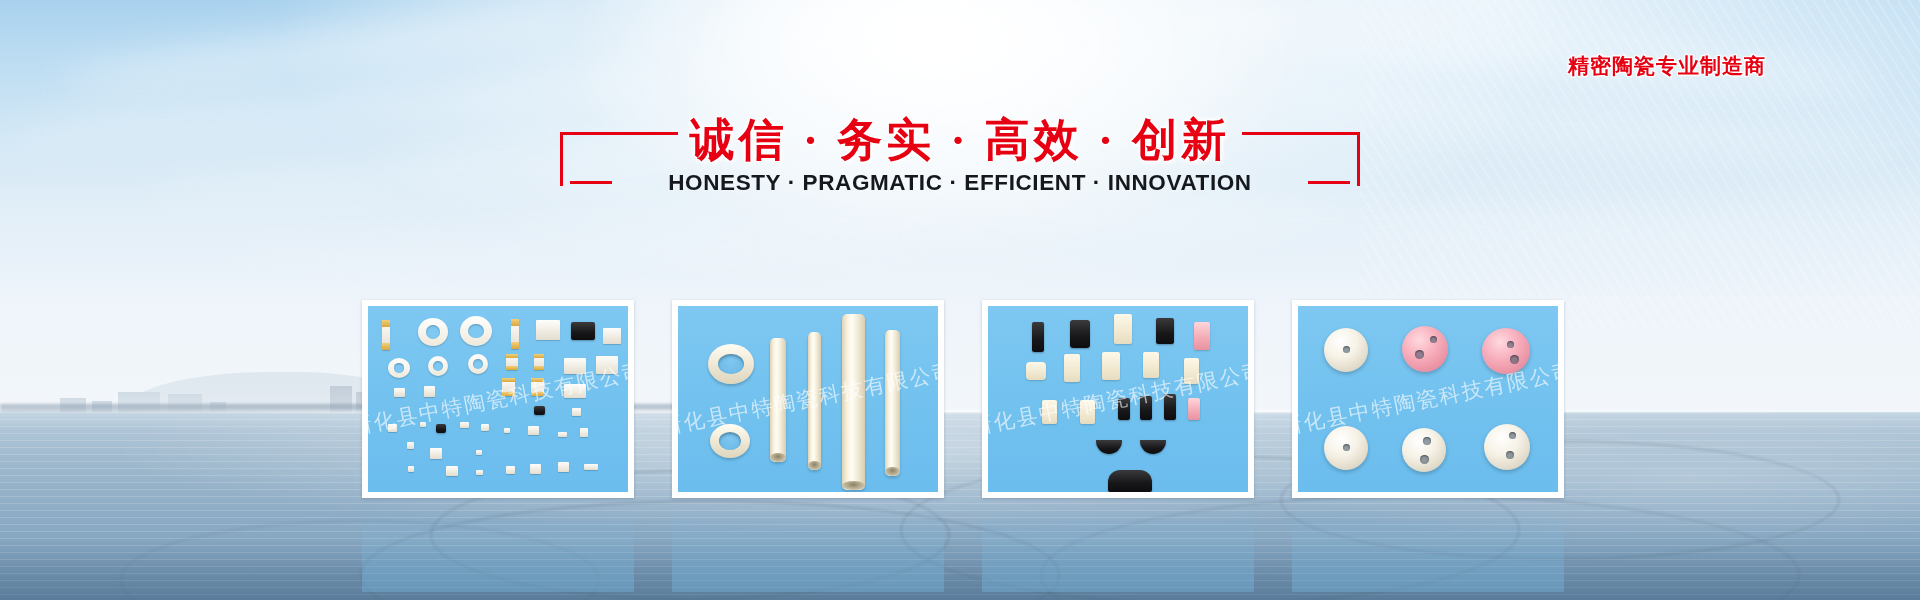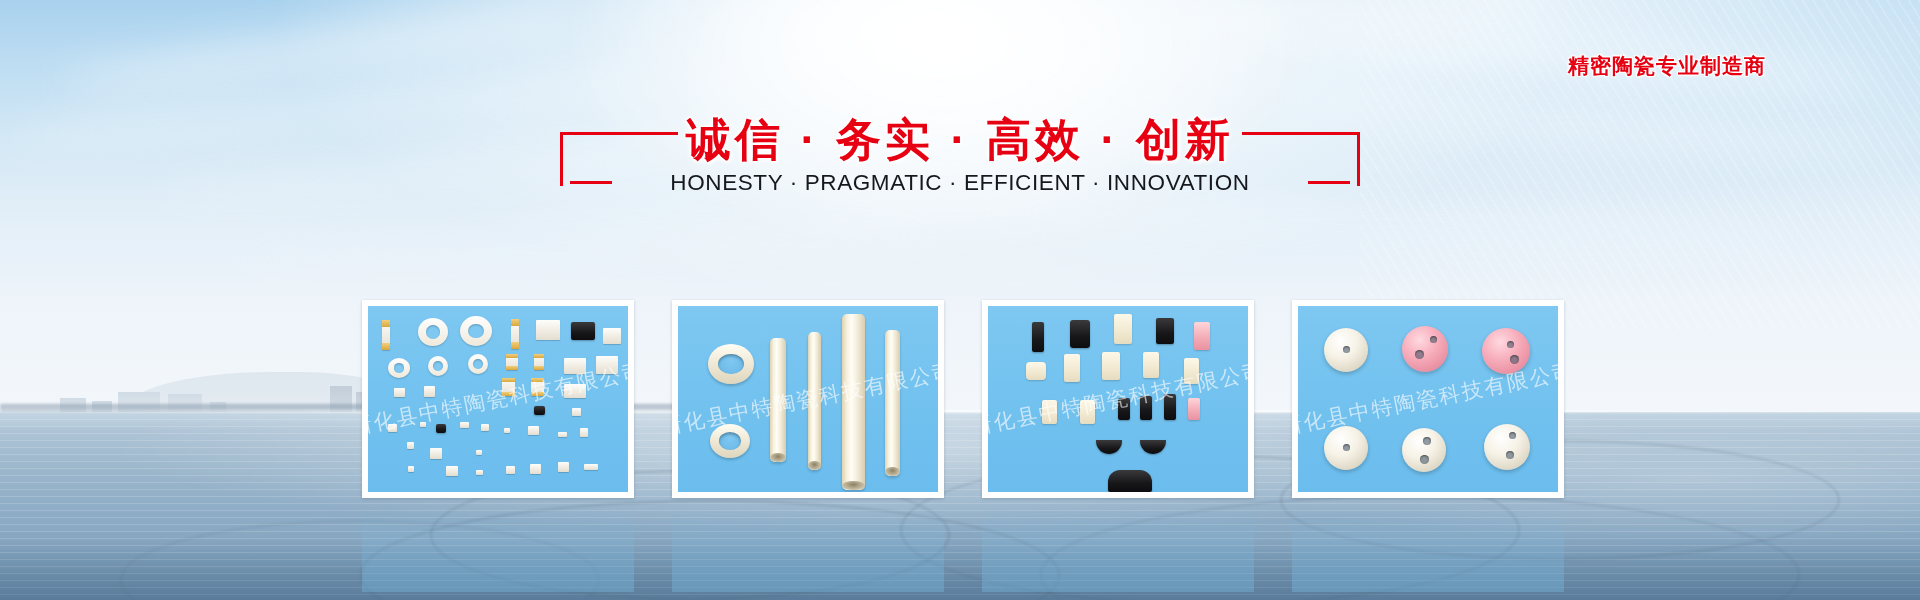--- a/index.html
+++ b/index.html
@@ -101,7 +101,7 @@
   .slogan-cn {
     position:absolute; left:90px; top:2px; width:620px;
     text-align:center;
-    font-family:Liberation Sans, sans-serif;
+    font-family:Liberation Serif, serif;
     font-size:45px; font-weight:bold; letter-spacing:4px;
     color:#e60012;
     text-shadow:

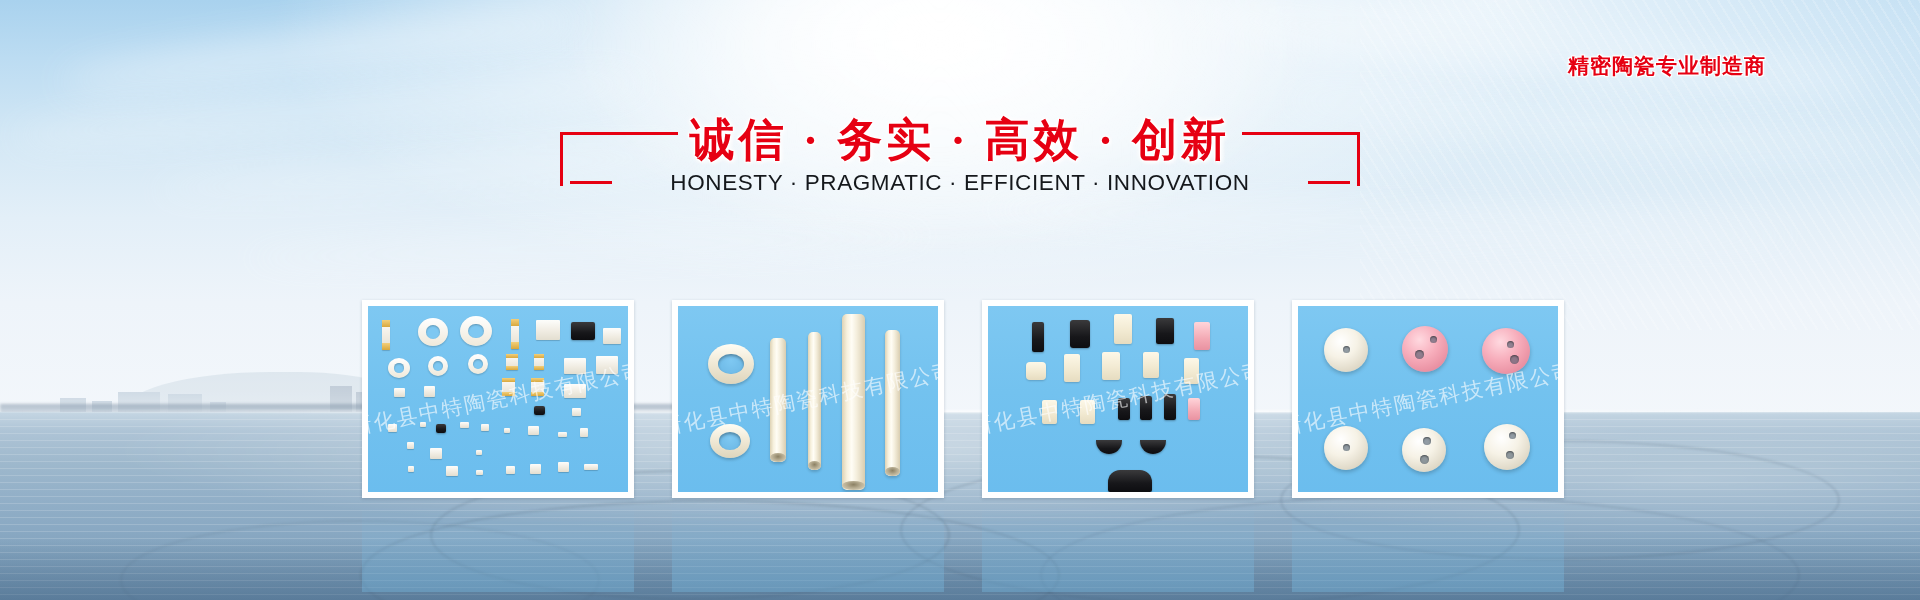--- a/index.html
+++ b/index.html
@@ -112,7 +112,7 @@
   .slogan-en {
     position:absolute; left:30px; top:62px; width:740px;
     text-align:center;
-    font-size:22.5px; font-weight:normal; letter-spacing:.6px;
+    font-size:22.5px; font-weight:bold; letter-spacing:.6px;
     color:#15181c; white-space:nowrap;
   }
   

